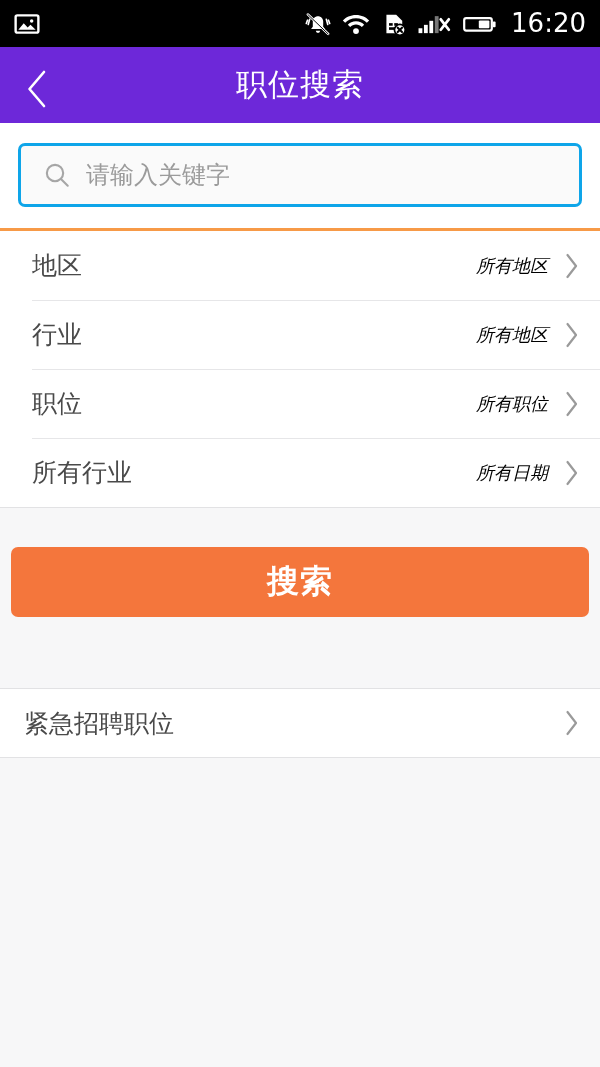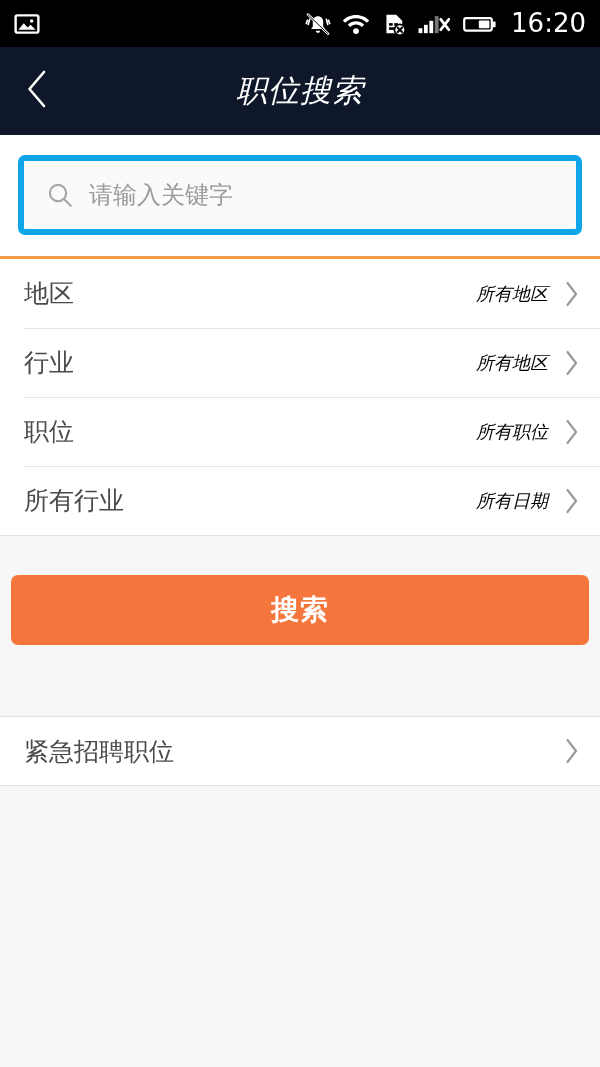--- a/index.html
+++ b/index.html
@@ -57,12 +57,11 @@
 
   
   .appbar {
-    height: 88px;
-    background: #0f172a;
+    height: 76px;
+    background: #6d28d9;
     display: flex;
     align-items: center;
     position: relative;
-    font-style: italic;
   }
   .back-btn {
     position: absolute;

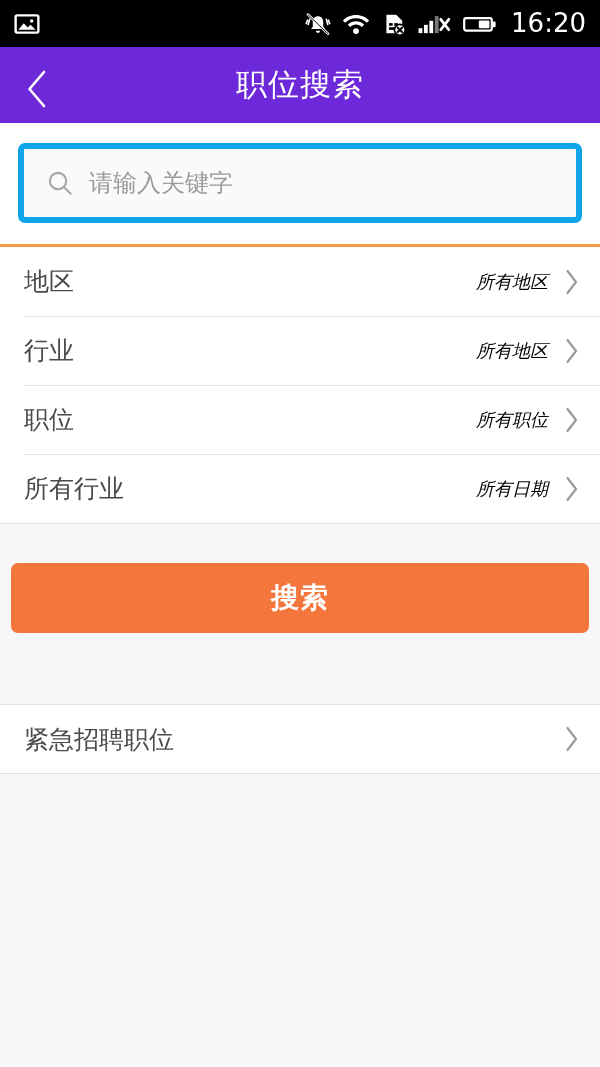--- a/index.html
+++ b/index.html
@@ -90,8 +90,8 @@
     border-bottom: 3px solid #f79a47;
   }
   .searchbox {
-    height: 80px;
-    border: 6px solid #0ea5e9;
+    height: 64px;
+    border: 3px solid #0ea5e9;
     border-radius: 7px;
     background: #fafafa;
     display: flex;

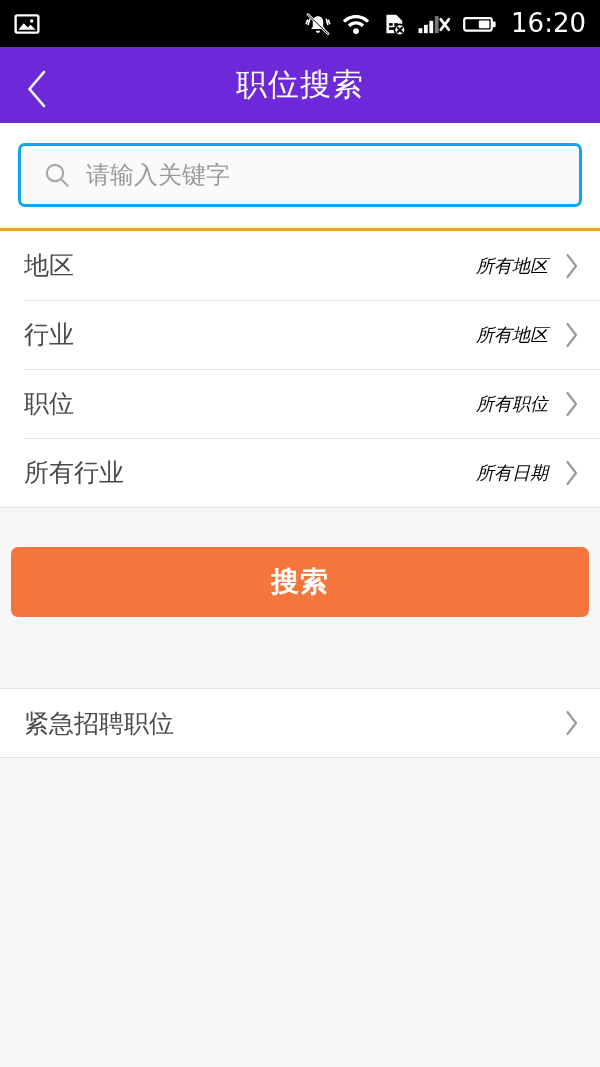--- a/index.html
+++ b/index.html
@@ -125,6 +125,7 @@
     box-sizing: border-box;
     position: relative;
     cursor: pointer;
+    margin-left: 8px;
   }
   .row + .row::before {
     content: "";

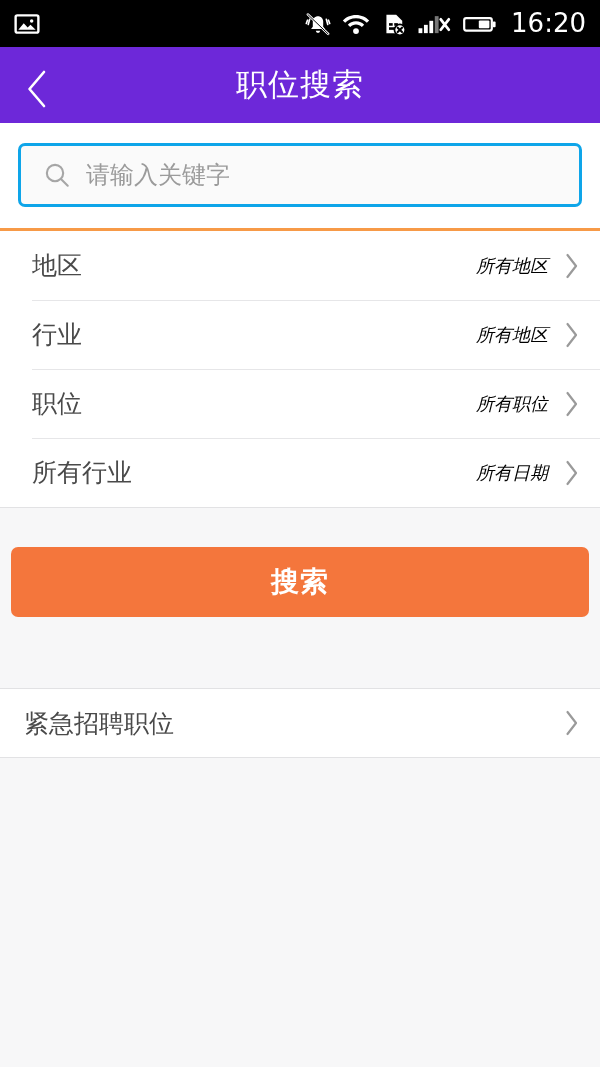--- a/index.html
+++ b/index.html
@@ -160,7 +160,7 @@
     height: 70px;
     background: #f4763c;
     color: #ffffff;
-    font-size: 28px;
+    font-size: 32px;
     font-weight: bold;
     border: 0;
     border-radius: 7px;

